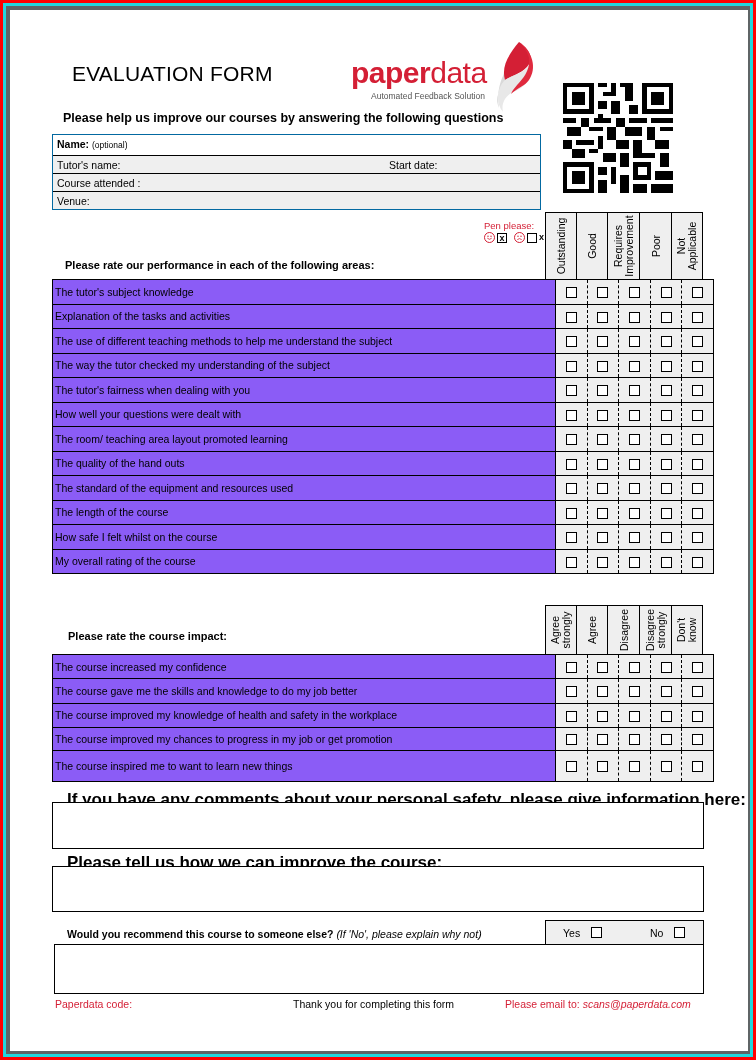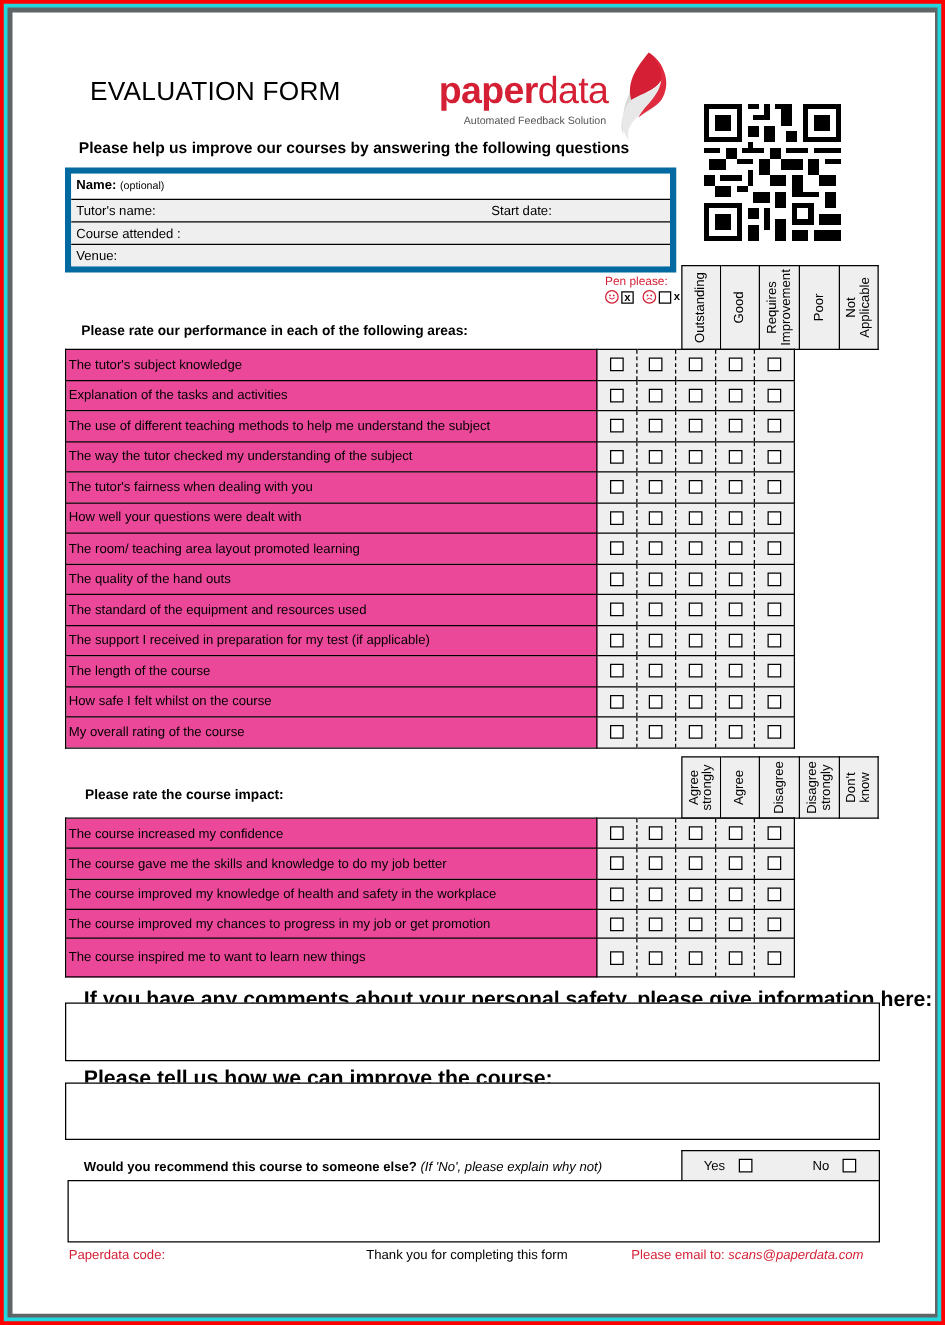--- a/index.html
+++ b/index.html
@@ -20,7 +20,7 @@
 
   .subtitle { left: 53px; top: 101px; font-size: 12.5px; font-weight: bold; }
 
-  .info-box { left: 42px; top: 124px; width: 489px; border: 5px solid #0369a1; }
+  .info-box { left: 42px; top: 124px; width: 489px; border: 1px solid #0369a1; }
   .info-row { height: 18px; font-size: 10.5px; padding: 3px 4px 0 4px; border-top: 1px solid #000; background: #efefef; position: relative; }
   .info-row:first-child { border-top: none; background: #fff; height: 20px; }
   .info-row .small { font-size: 8.5px; }

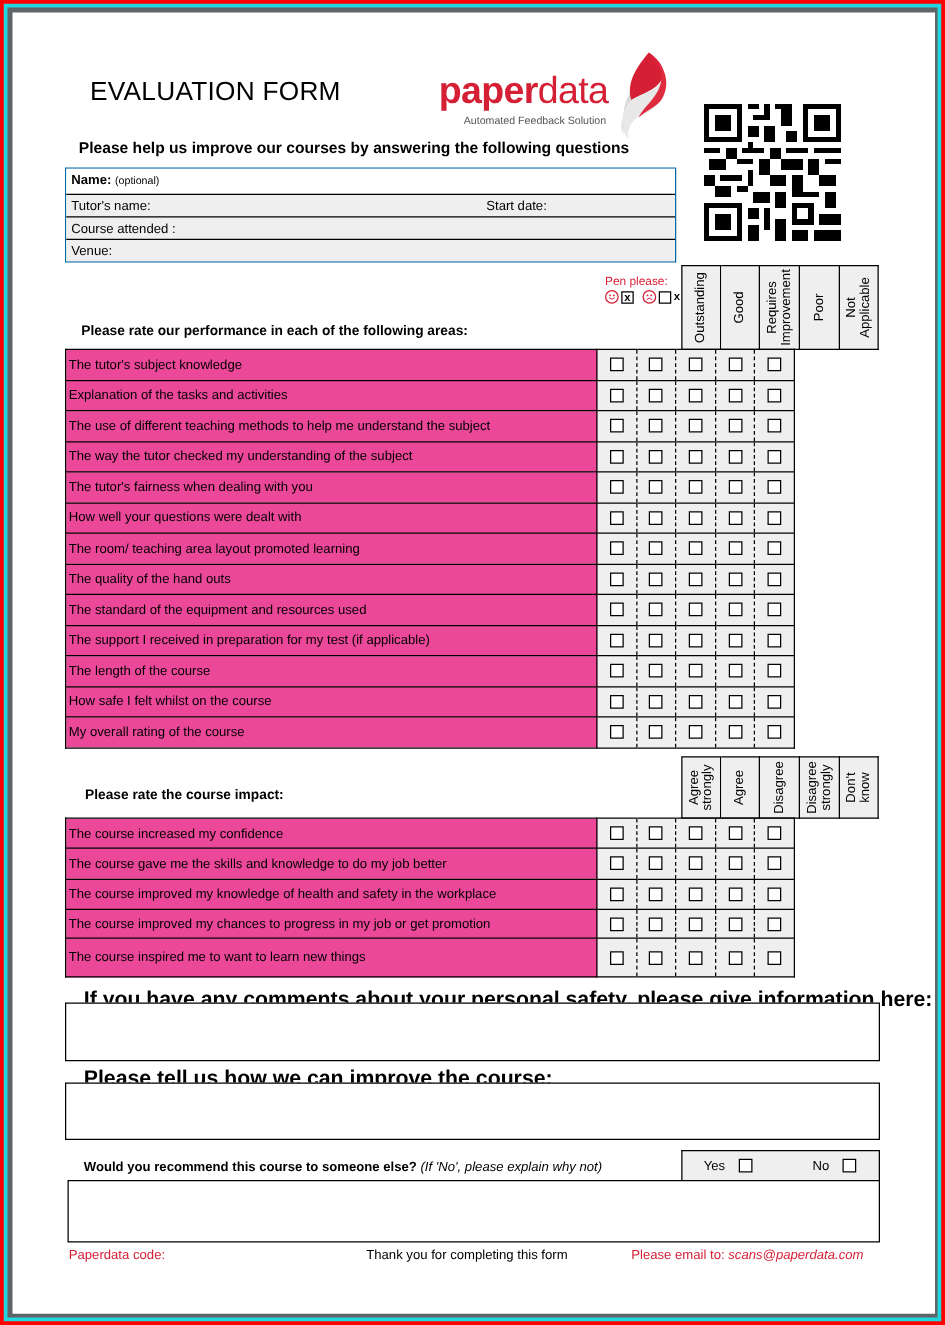--- a/index.html
+++ b/index.html
@@ -39,7 +39,7 @@
 
   table.rating { position: absolute; border-collapse: collapse; }
   table.rating td { border: 1px solid #000; font-size: 10.5px; padding: 0 2px; }
-  table.rating td.q { background: #ec4899; width: 425px; }
+  table.rating td.q { background: #8b5cf6; width: 503px; }
   table.rating td.c { background: #efefef; width: 31.6px; text-align: center; border-left: 1px dashed #000; border-right: 1px dashed #000; }
   table.rating td.c:last-child { border-right: 1px solid #000; }
   .cb { width: 11px; height: 11px; border: 1.3px solid #000; display: inline-block; vertical-align: middle; background: #fff; }

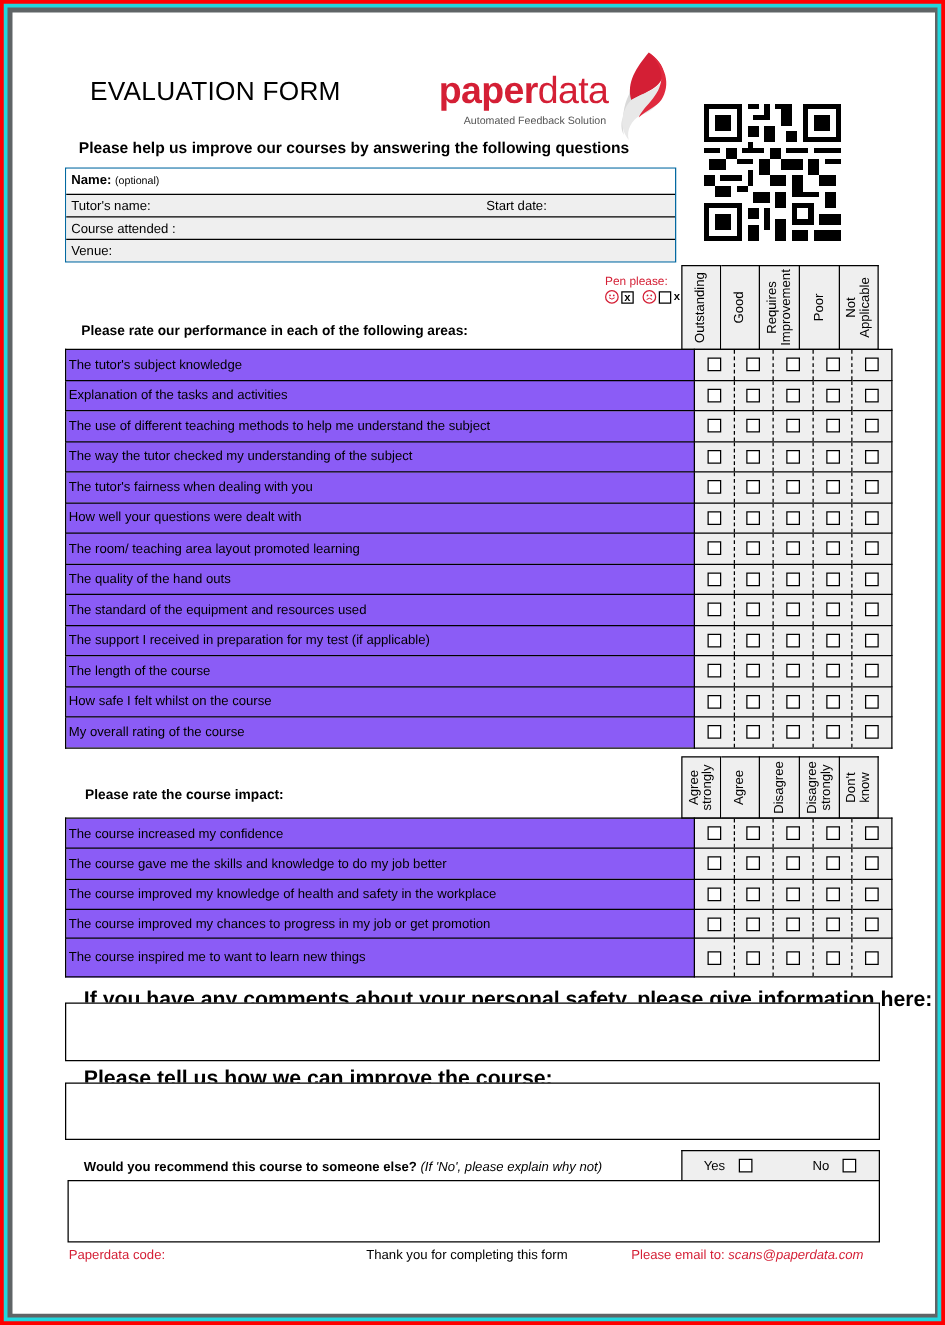--- a/index.html
+++ b/index.html
@@ -264,14 +264,6 @@
           <td class="c"><span class="cb"></span></td>
         </tr>
         <tr style="height: 24.5px;">
-          <td class="q">The support I received in preparation for my test (if applicable)</td>
-          <td class="c"><span class="cb"></span></td>
-          <td class="c"><span class="cb"></span></td>
-          <td class="c"><span class="cb"></span></td>
-          <td class="c"><span class="cb"></span></td>
-          <td class="c"><span class="cb"></span></td>
-        </tr>
-        <tr style="height: 24.5px;">
           <td class="q">The length of the course</td>
           <td class="c"><span class="cb"></span></td>
           <td class="c"><span class="cb"></span></td>

